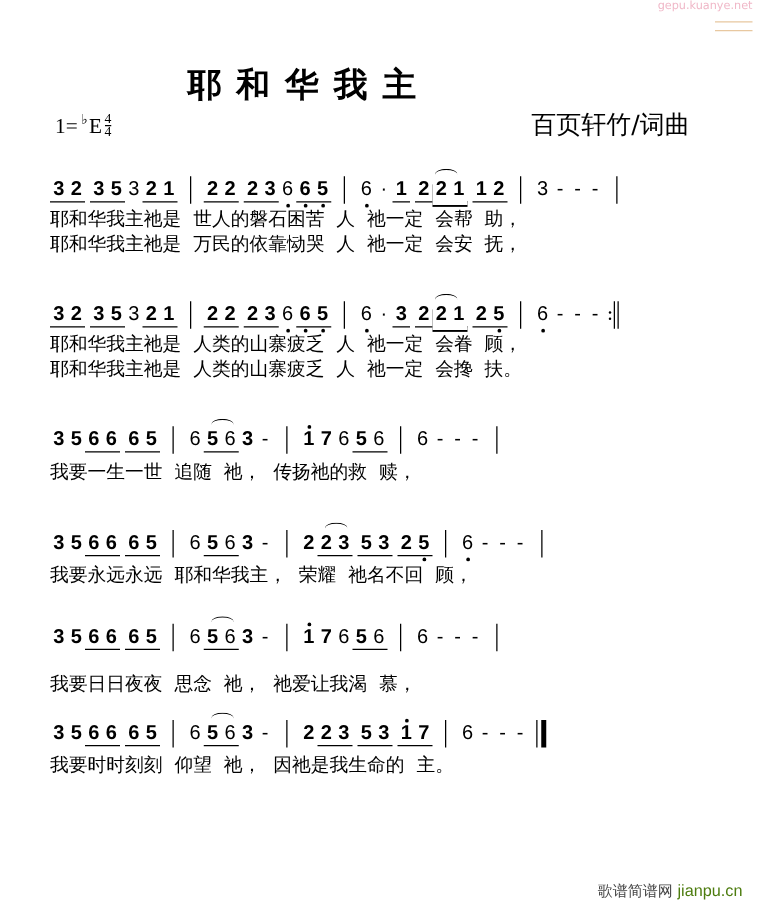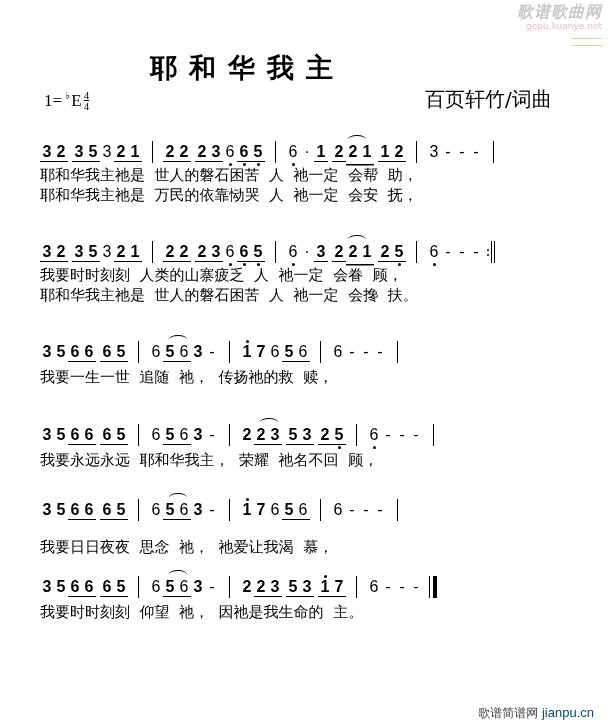--- a/index.html
+++ b/index.html
@@ -39,7 +39,6 @@
 <body>
 
 <div class="wm">
-  <div class="wm-title">歌谱歌曲网</div>
   <div class="wm-url">gepu.kuanye.net</div>
   <div class="wm-logo"></div>
 </div>

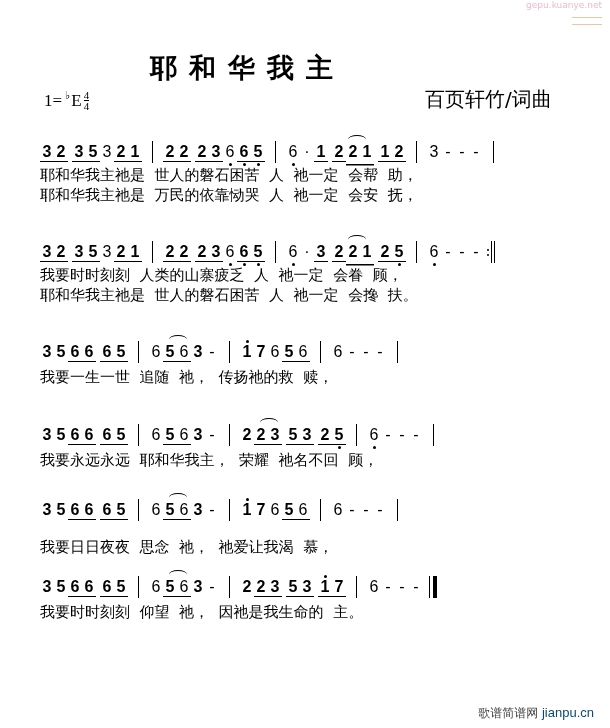--- a/index.html
+++ b/index.html
@@ -124,7 +124,7 @@
         <span class="thin"></span>
       </span>
   </div>
-  <div class="lyr" style="top:26px">我要时时刻刻  人类的山寨疲乏  人  祂一定  会眷  顾，</div>
+  <div class="lyr" style="top:26px">耶和华我主祂是  人类的山寨疲乏  人  祂一定  会眷  顾，</div>
   <div class="lyr" style="top:46px">耶和华我主祂是  世人的磐石困苦  人  祂一定  会搀  扶。</div>
 </div>
 

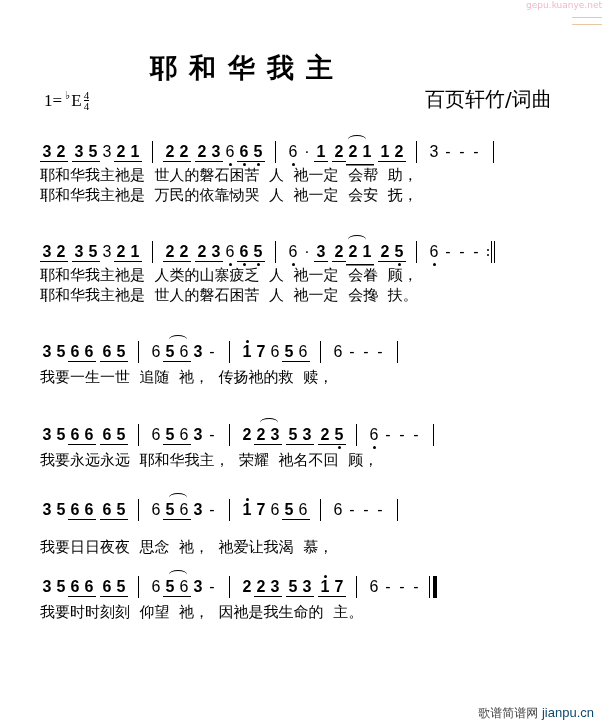--- a/index.html
+++ b/index.html
@@ -125,7 +125,7 @@
       </span>
   </div>
   <div class="lyr" style="top:26px">耶和华我主祂是  人类的山寨疲乏  人  祂一定  会眷  顾，</div>
-  <div class="lyr" style="top:46px">耶和华我主祂是  世人的磐石困苦  人  祂一定  会搀  扶。</div>
+  <div class="lyr" style="top:46px">耶和华我主祂是  人类的山寨疲乏  人  祂一定  会搀  扶。</div>
 </div>
 
 <div class="line" style="top:340px">

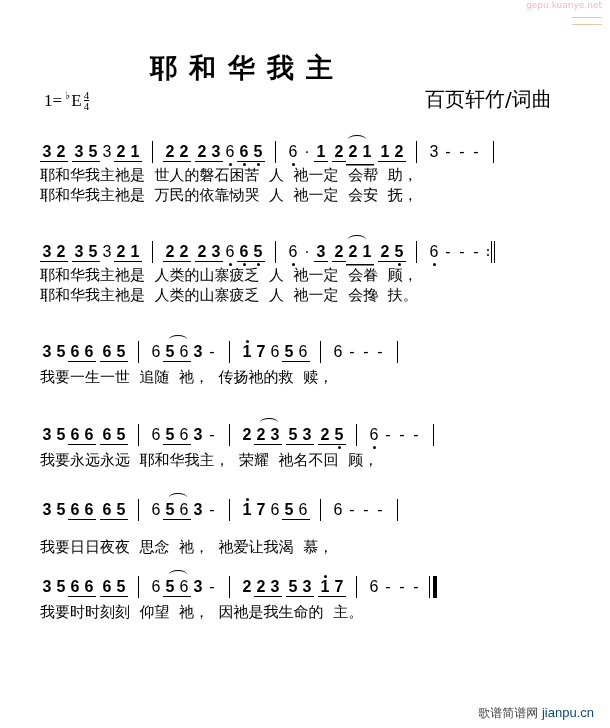--- a/index.html
+++ b/index.html
@@ -33,7 +33,7 @@
   .slur { position:absolute; width:18px; height:8px; border-top:1.5px solid #000; border-radius:50% 50% 0 0; }
   .lyr { position:absolute; left:40px; font-size:15px; white-space:pre; letter-spacing:0px; }
   .footer { position:absolute; right:16px; bottom:6px; font-size:12px; color:#444; }
-  .footer .site { color:#0c4a6e; font-family:"Liberation Sans", sans-serif; font-size:13px;text-align:right; }
+  .footer .site { color:#4d7c0f; font-family:"Liberation Sans", sans-serif; font-size:13px;text-align:right; }
 </style>
 </head>
 <body>

